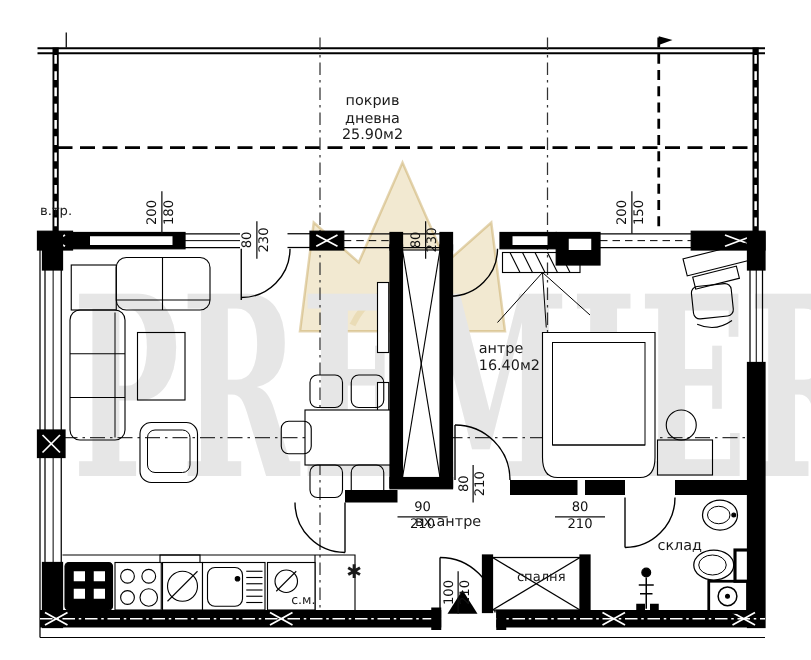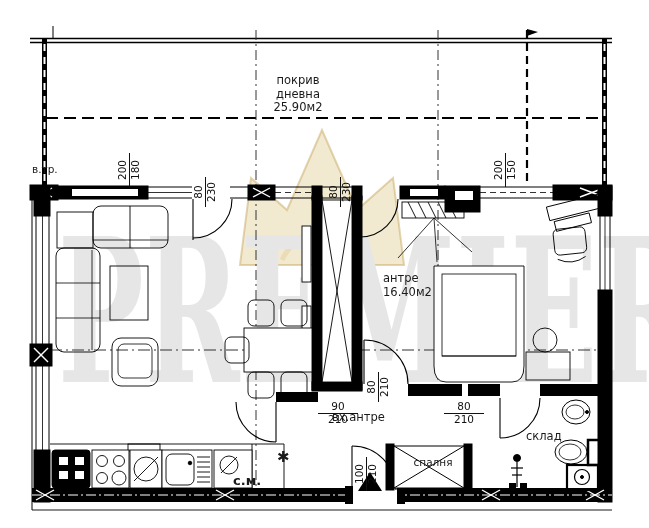--- a/index.html
+++ b/index.html
@@ -22,7 +22,7 @@
   .dim .num{display:block;border-bottom:1px solid #111;padding:0 2px;}
   .dim .den{display:block;}
   .rot{transform:rotate(-90deg);}
-  .small{font-size:13px;font-weight:bold;line-height:9px;}
+  .small{font-size:10px;font-weight:normal;line-height:9px;}
   .star{font-size:15px;line-height:15px;}
 </style>
 </head>

